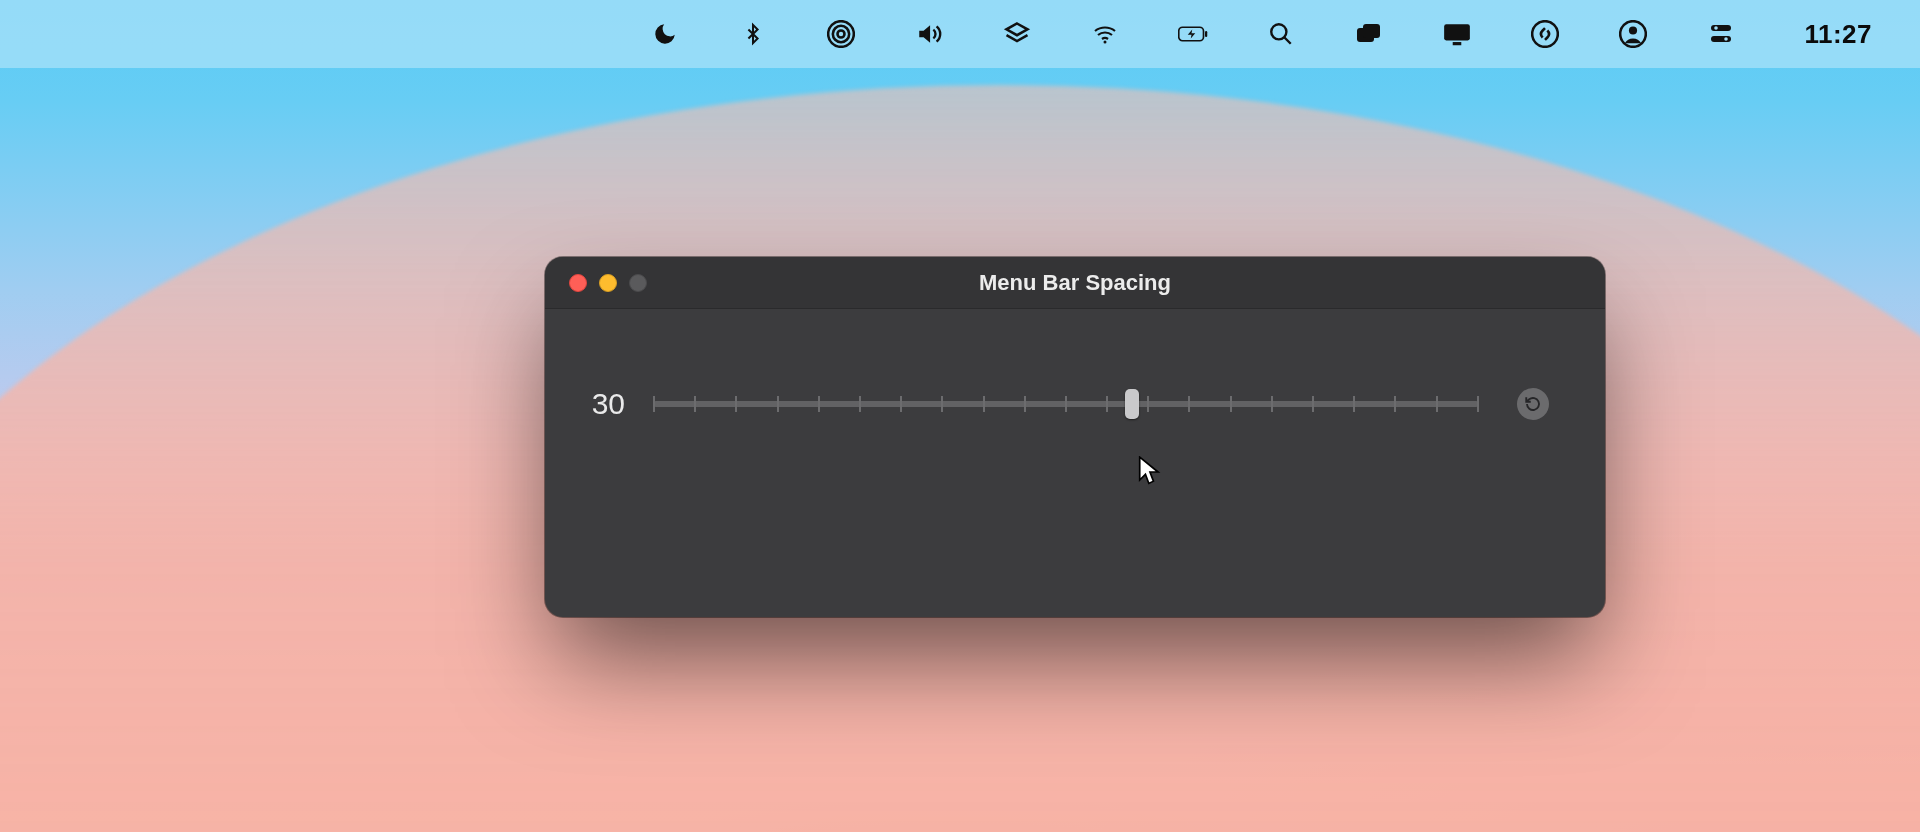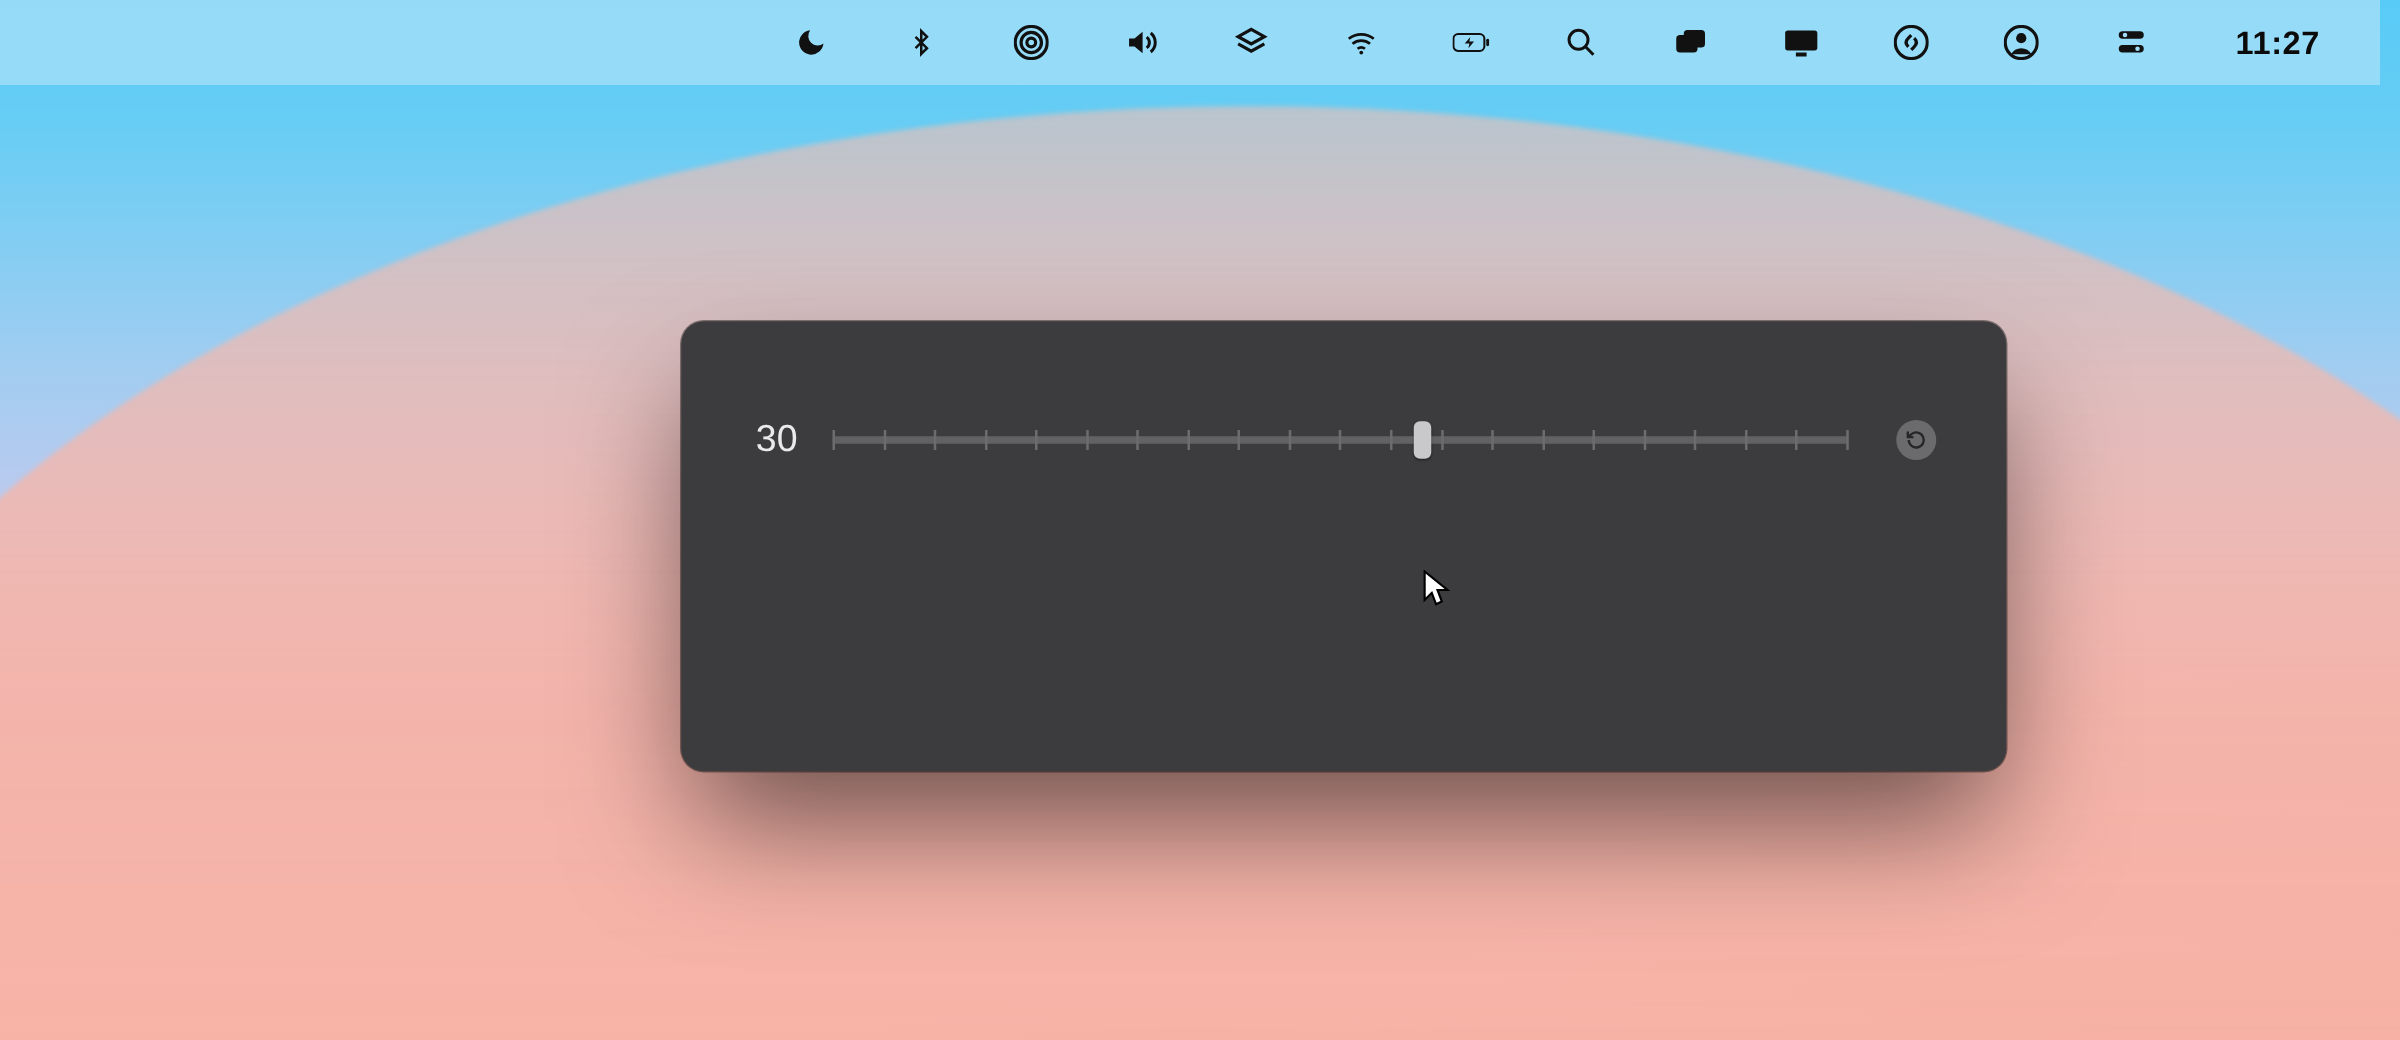--- a/index.html
+++ b/index.html
@@ -31,7 +31,7 @@
   
   .menubar {
     position: absolute;
-    top: 0; left: 0; right: 16px;
+    top: 0; left: 0; right: 0;
     height: 68px;
     background: rgba(160, 222, 248, 0.85);
     display: flex;

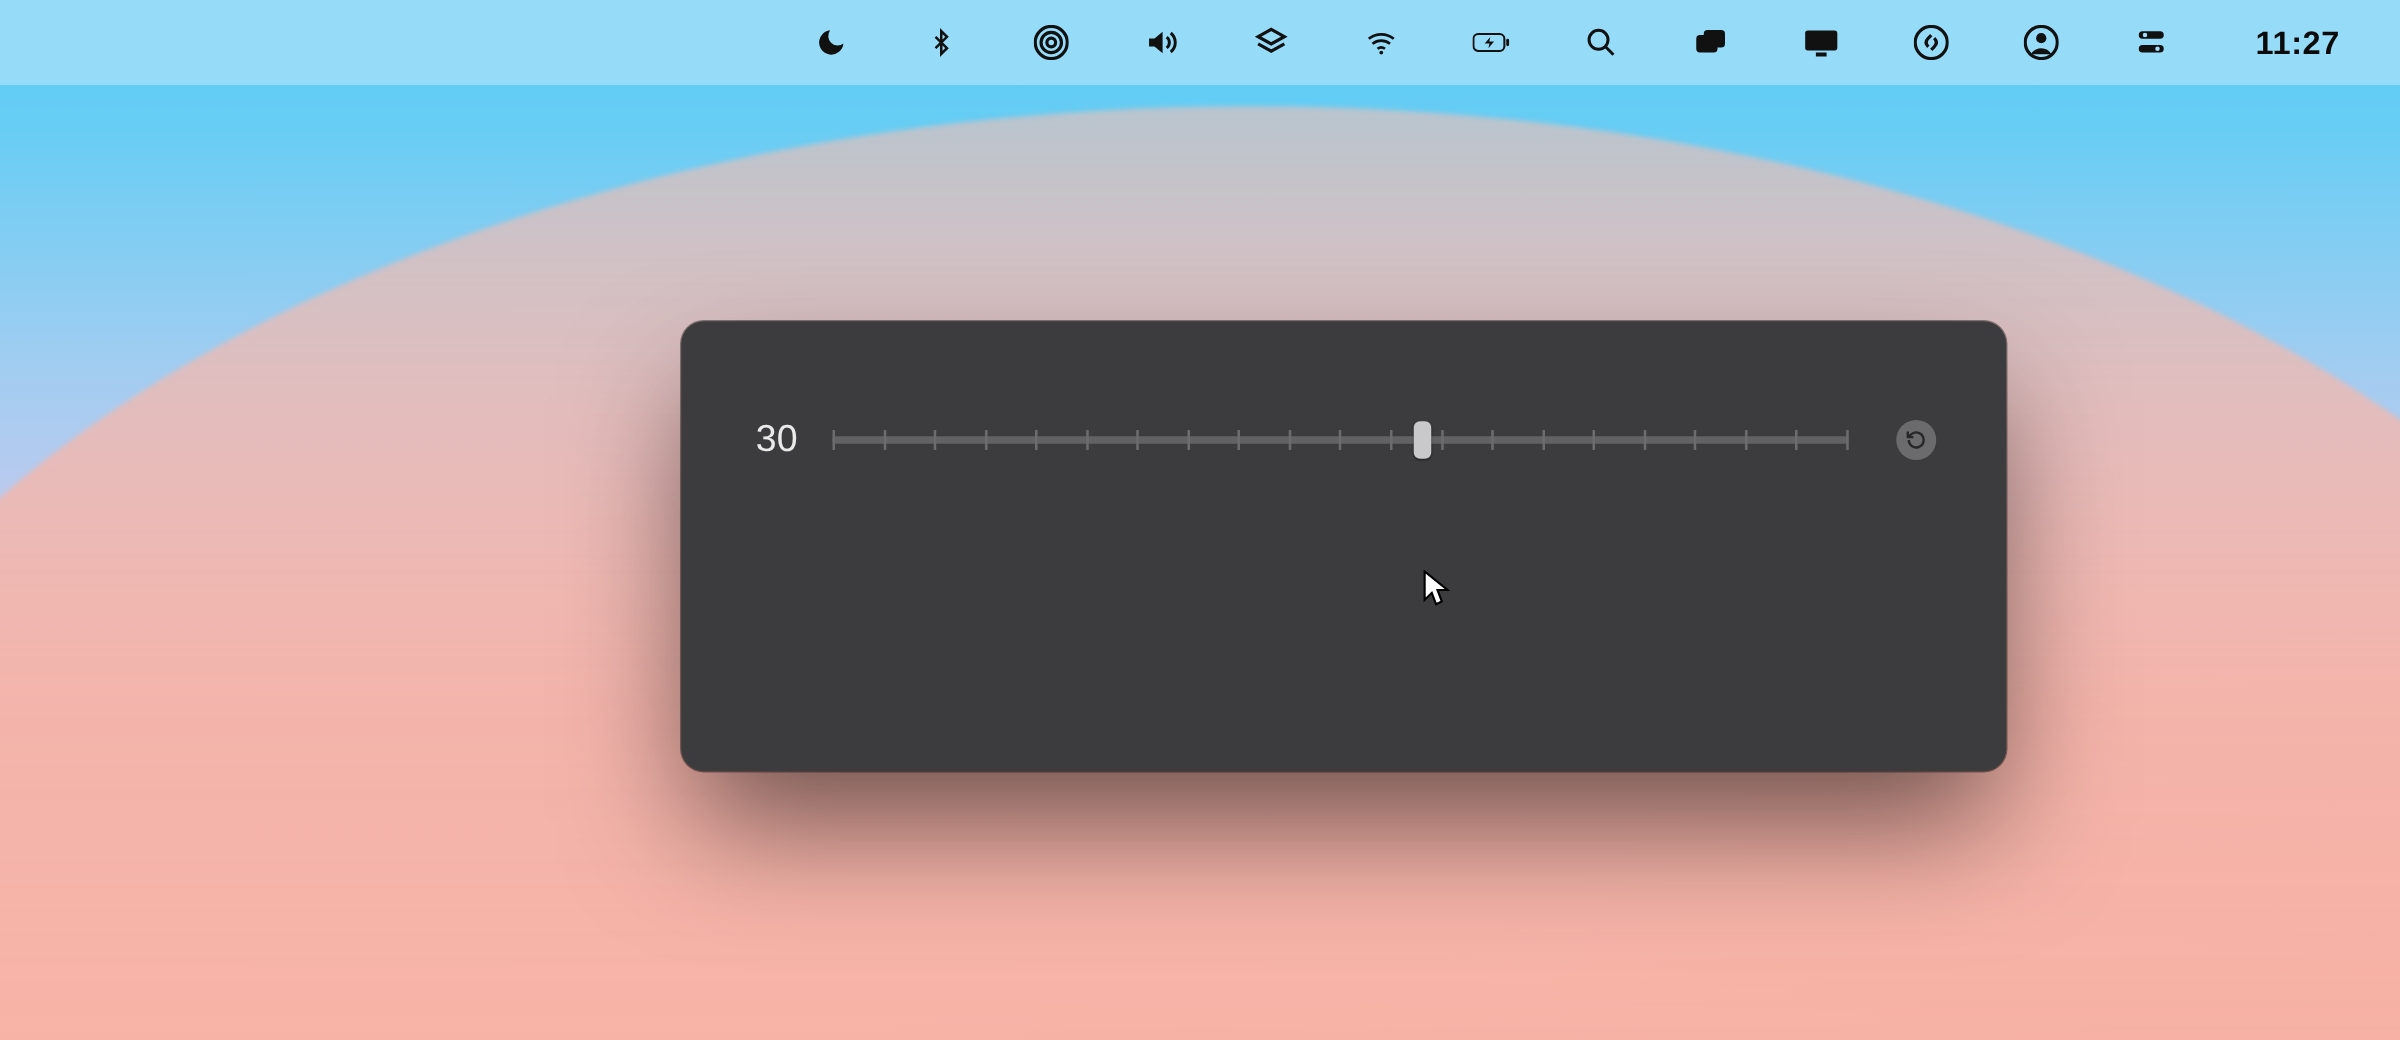--- a/index.html
+++ b/index.html
@@ -234,6 +234,14 @@
   </div>
 
   <div class="window">
+    <div class="titlebar">
+      <div class="traffic">
+        <div class="dot red"></div>
+        <div class="dot yellow"></div>
+        <div class="dot gray"></div>
+      </div>
+      <div class="title">Menu Bar Spacing</div>
+    </div>
 
     <div class="content">
       <div class="slider-row">

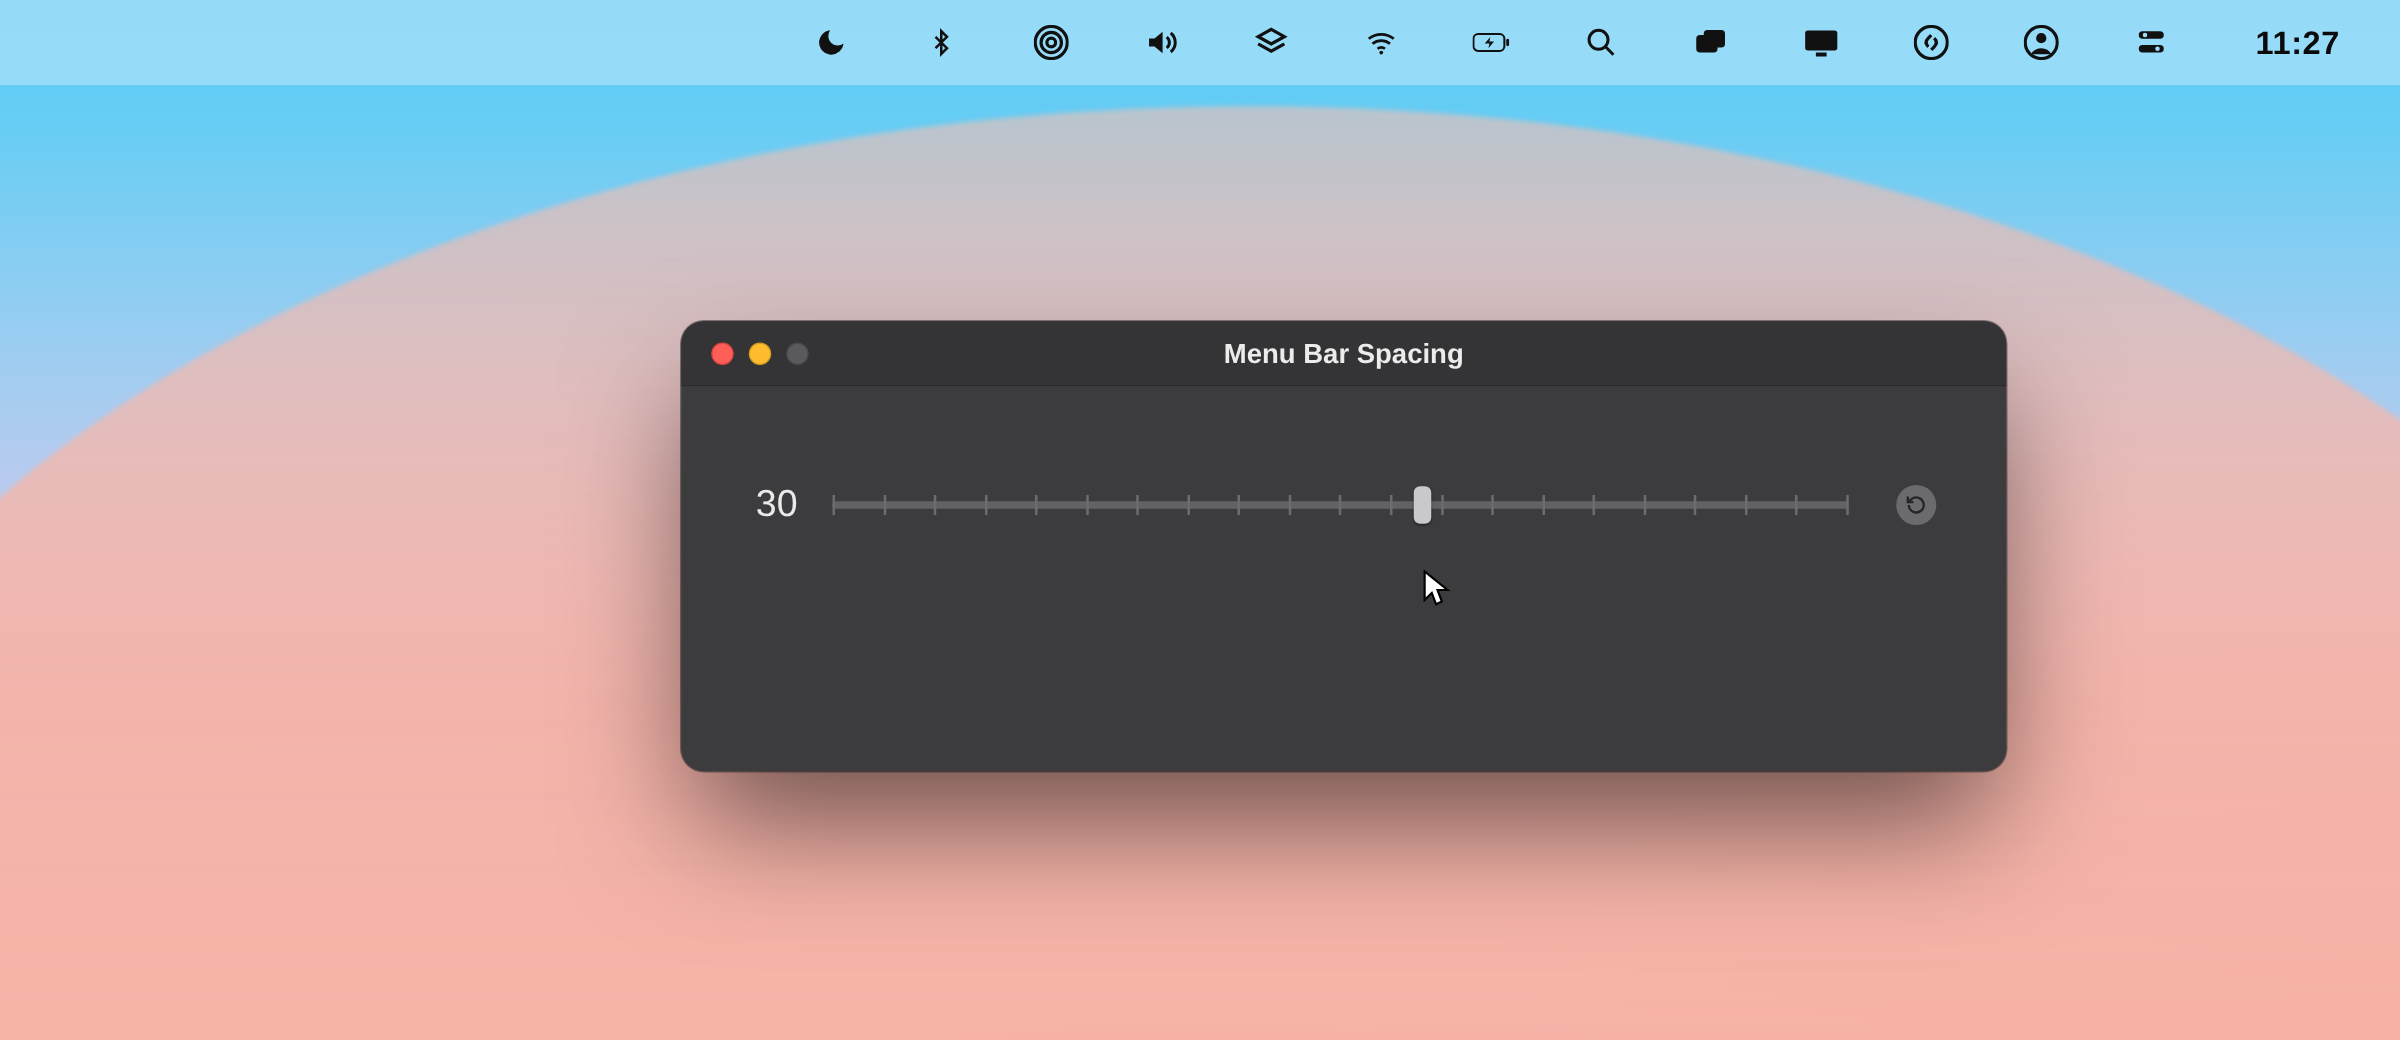--- a/index.html
+++ b/index.html
@@ -80,7 +80,7 @@
     pointer-events: none;
   }
 
-  .content { padding: 78px 56px 0 43px; }
+  .content { padding: 78px 56px 0 30px; }
 
   .slider-row { display: flex; align-items: center; gap: 28px; }
   .value { width: 50px; text-align: right; font-size: 30px; color: #eaeaea; font-weight: 500; }

